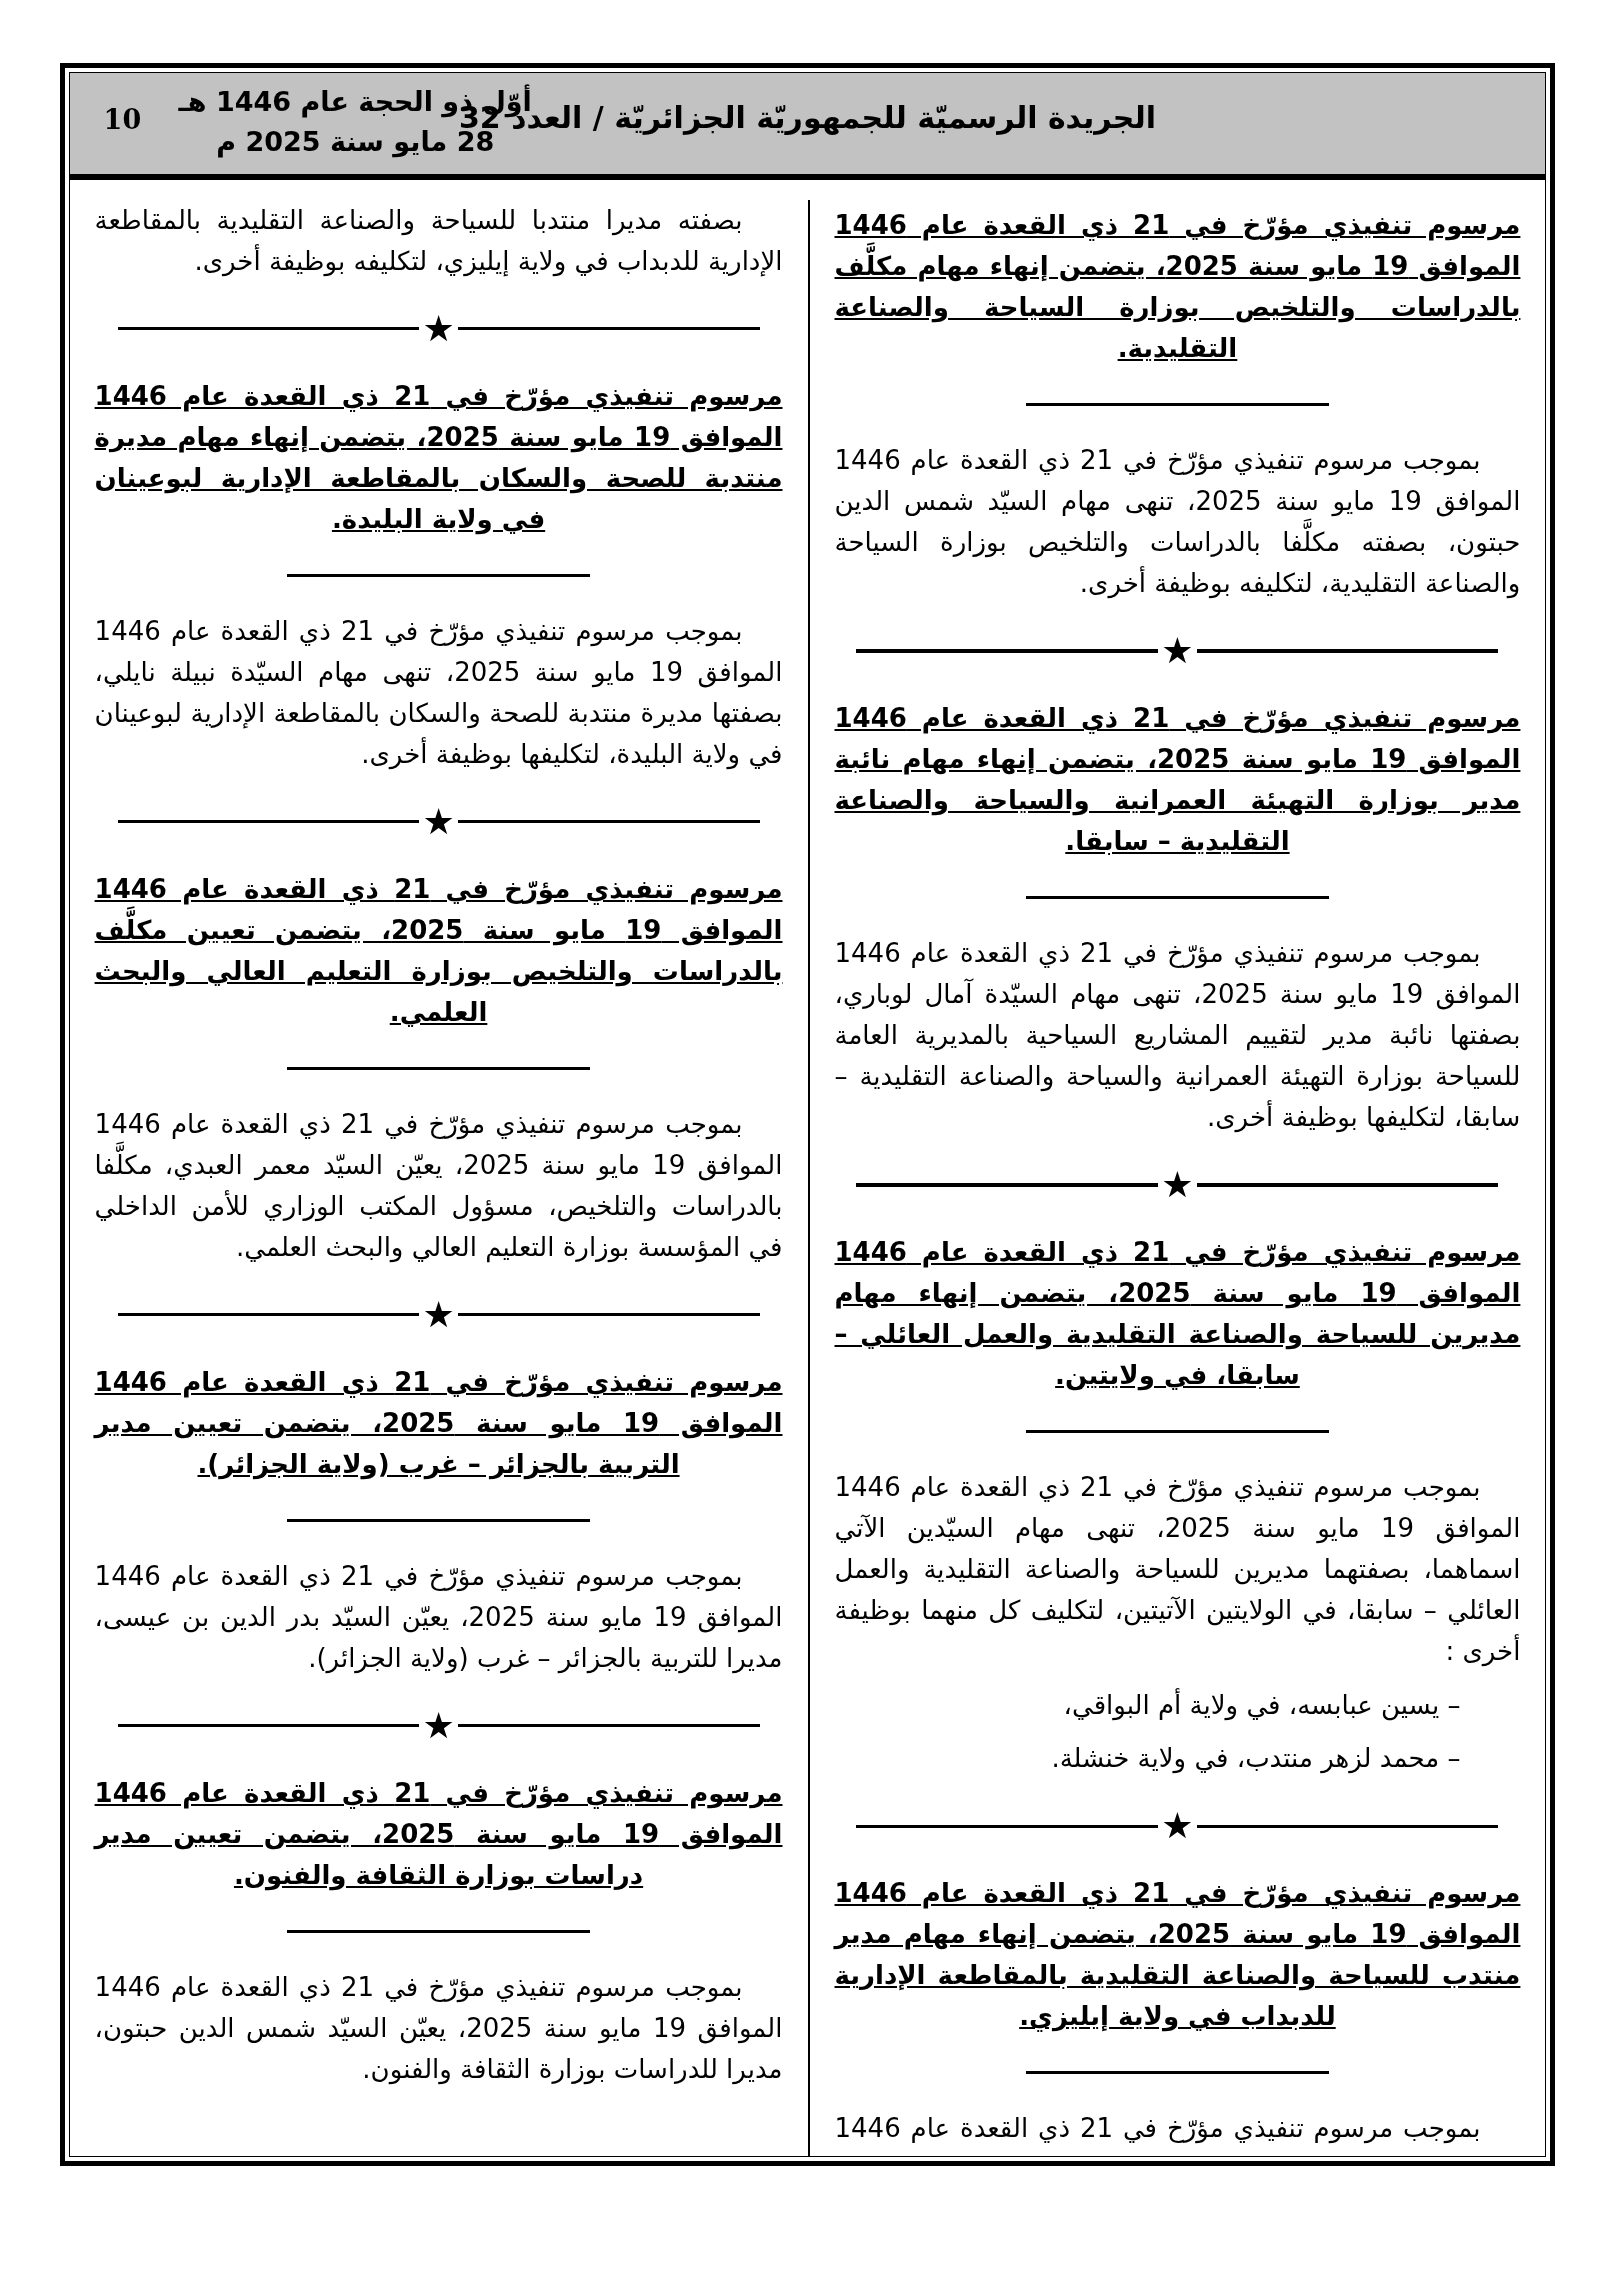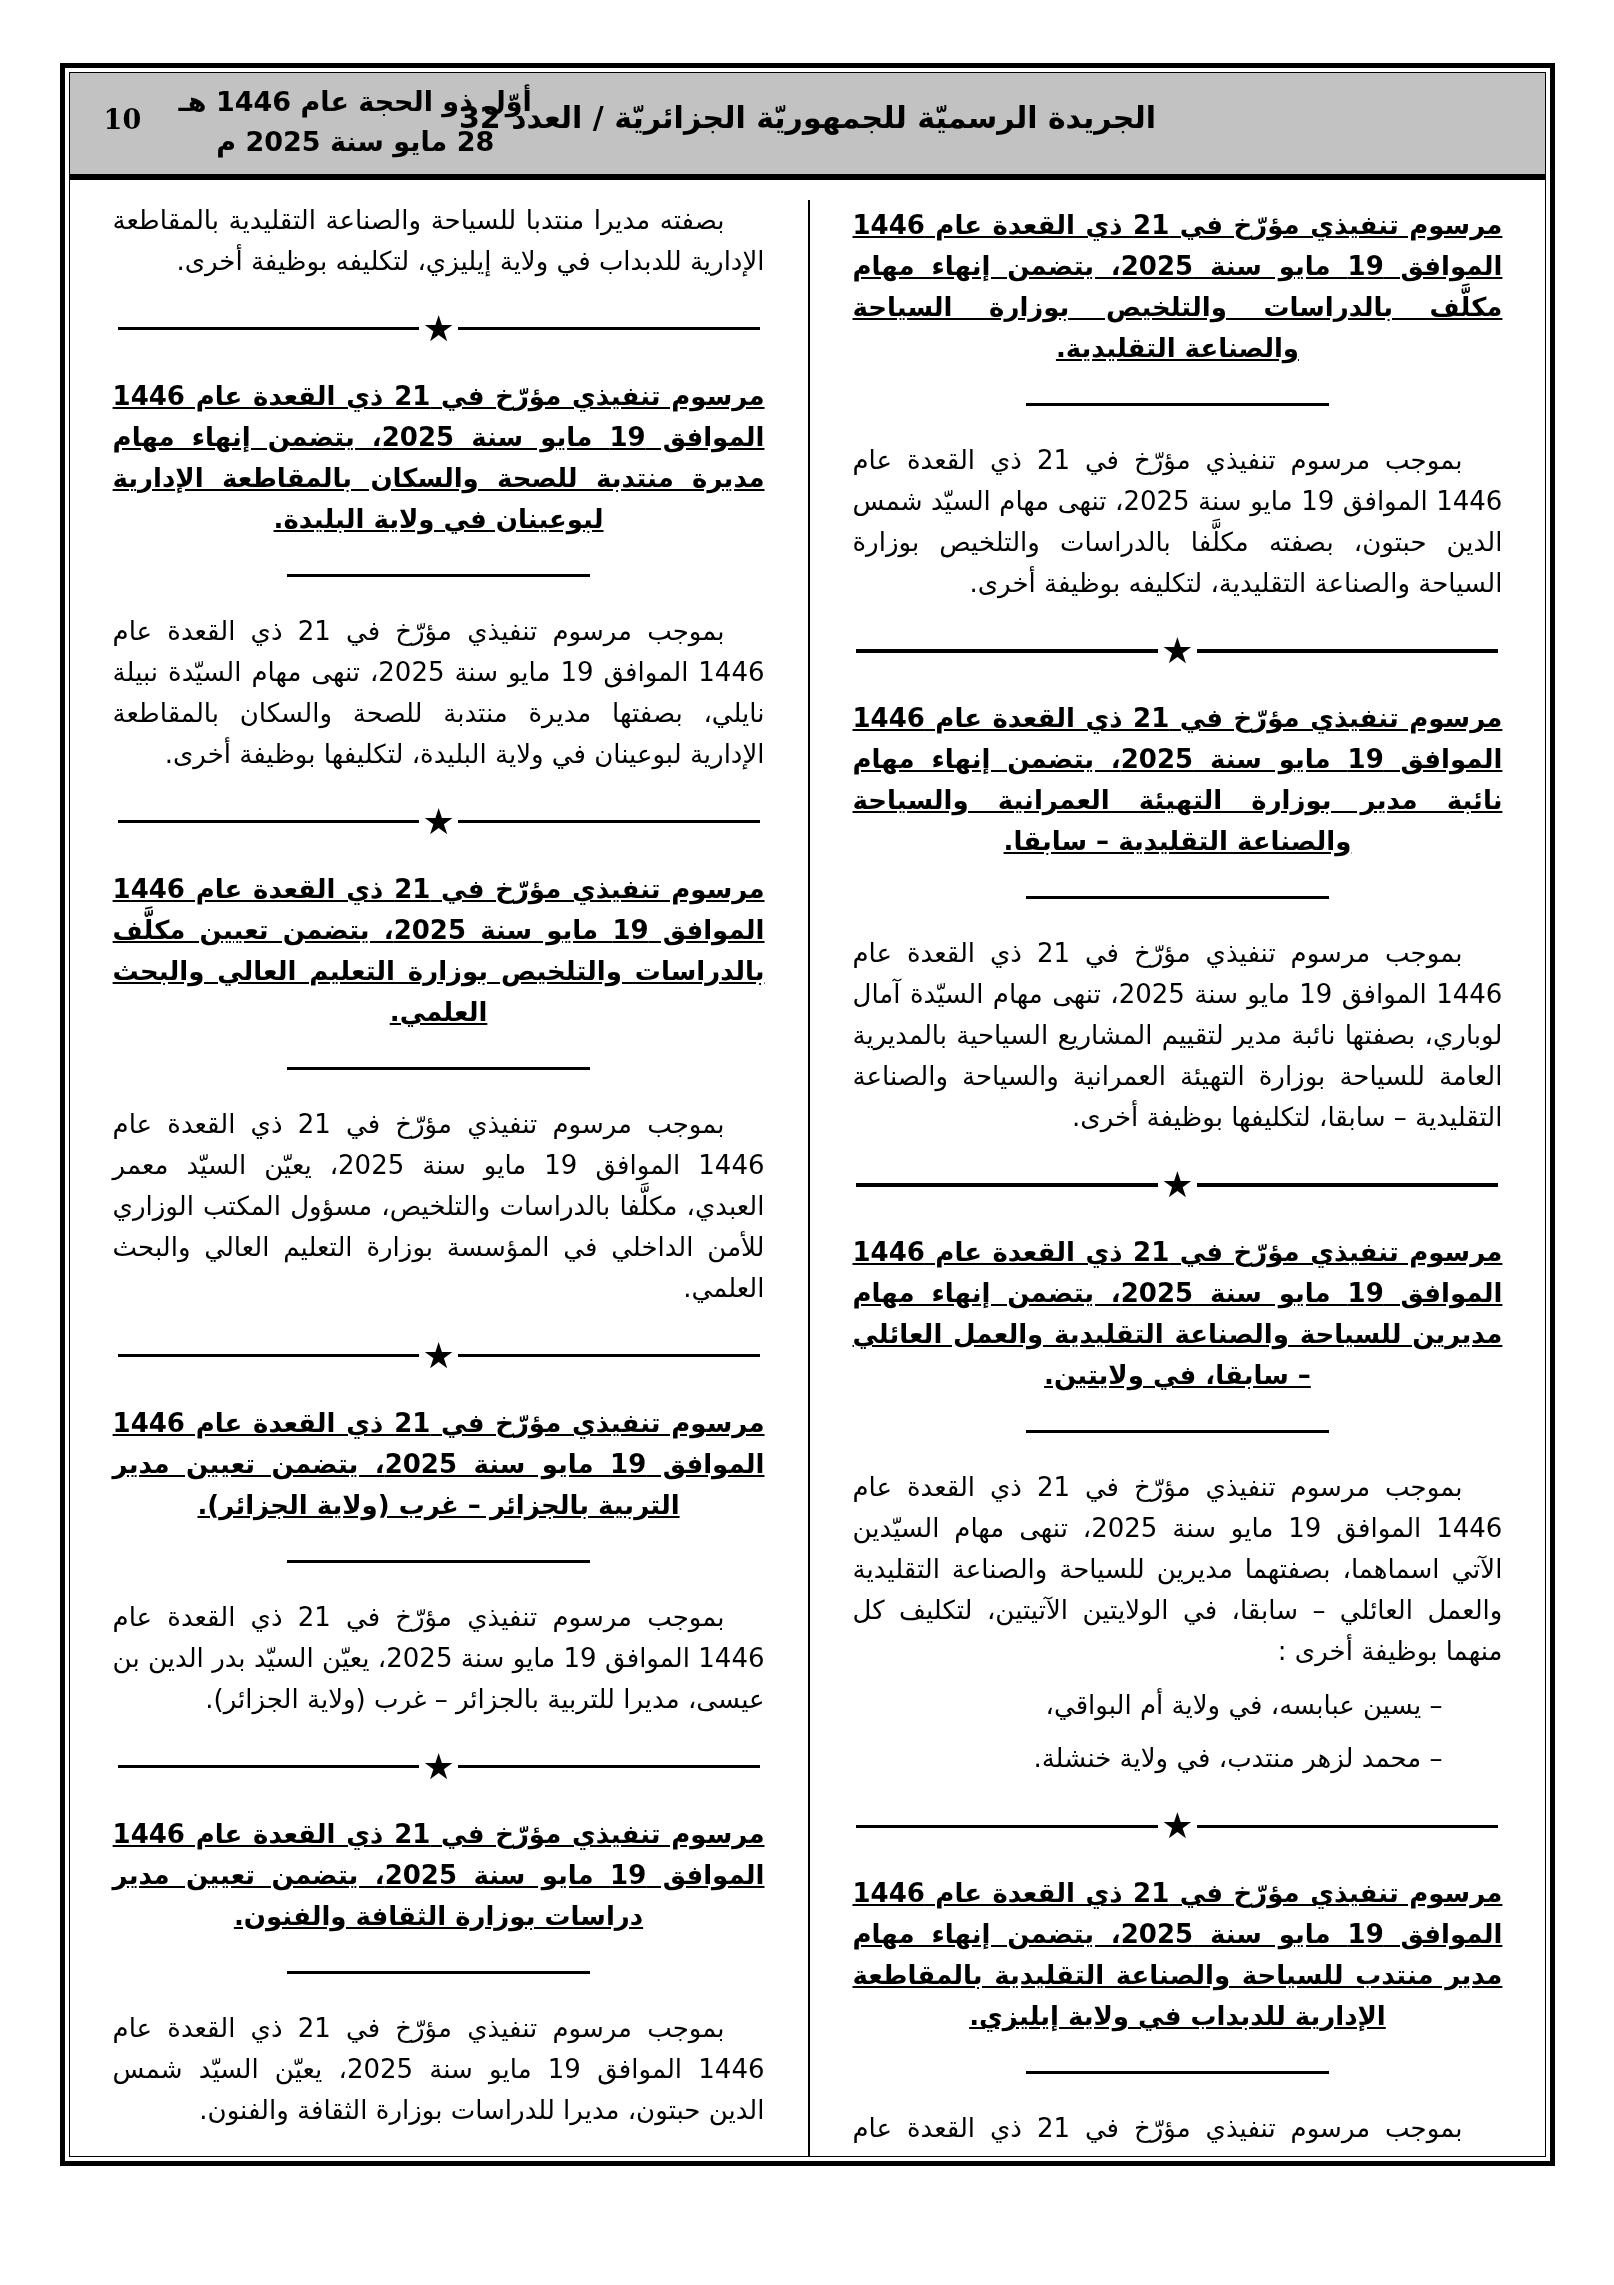--- a/index.html
+++ b/index.html
@@ -90,7 +90,7 @@
   .column {
     width: 50%;
     box-sizing: border-box;
-    padding: 0 43px;
+    padding: 0 25px;
     font-size: 26px;
     line-height: 41px;
     direction: rtl;

